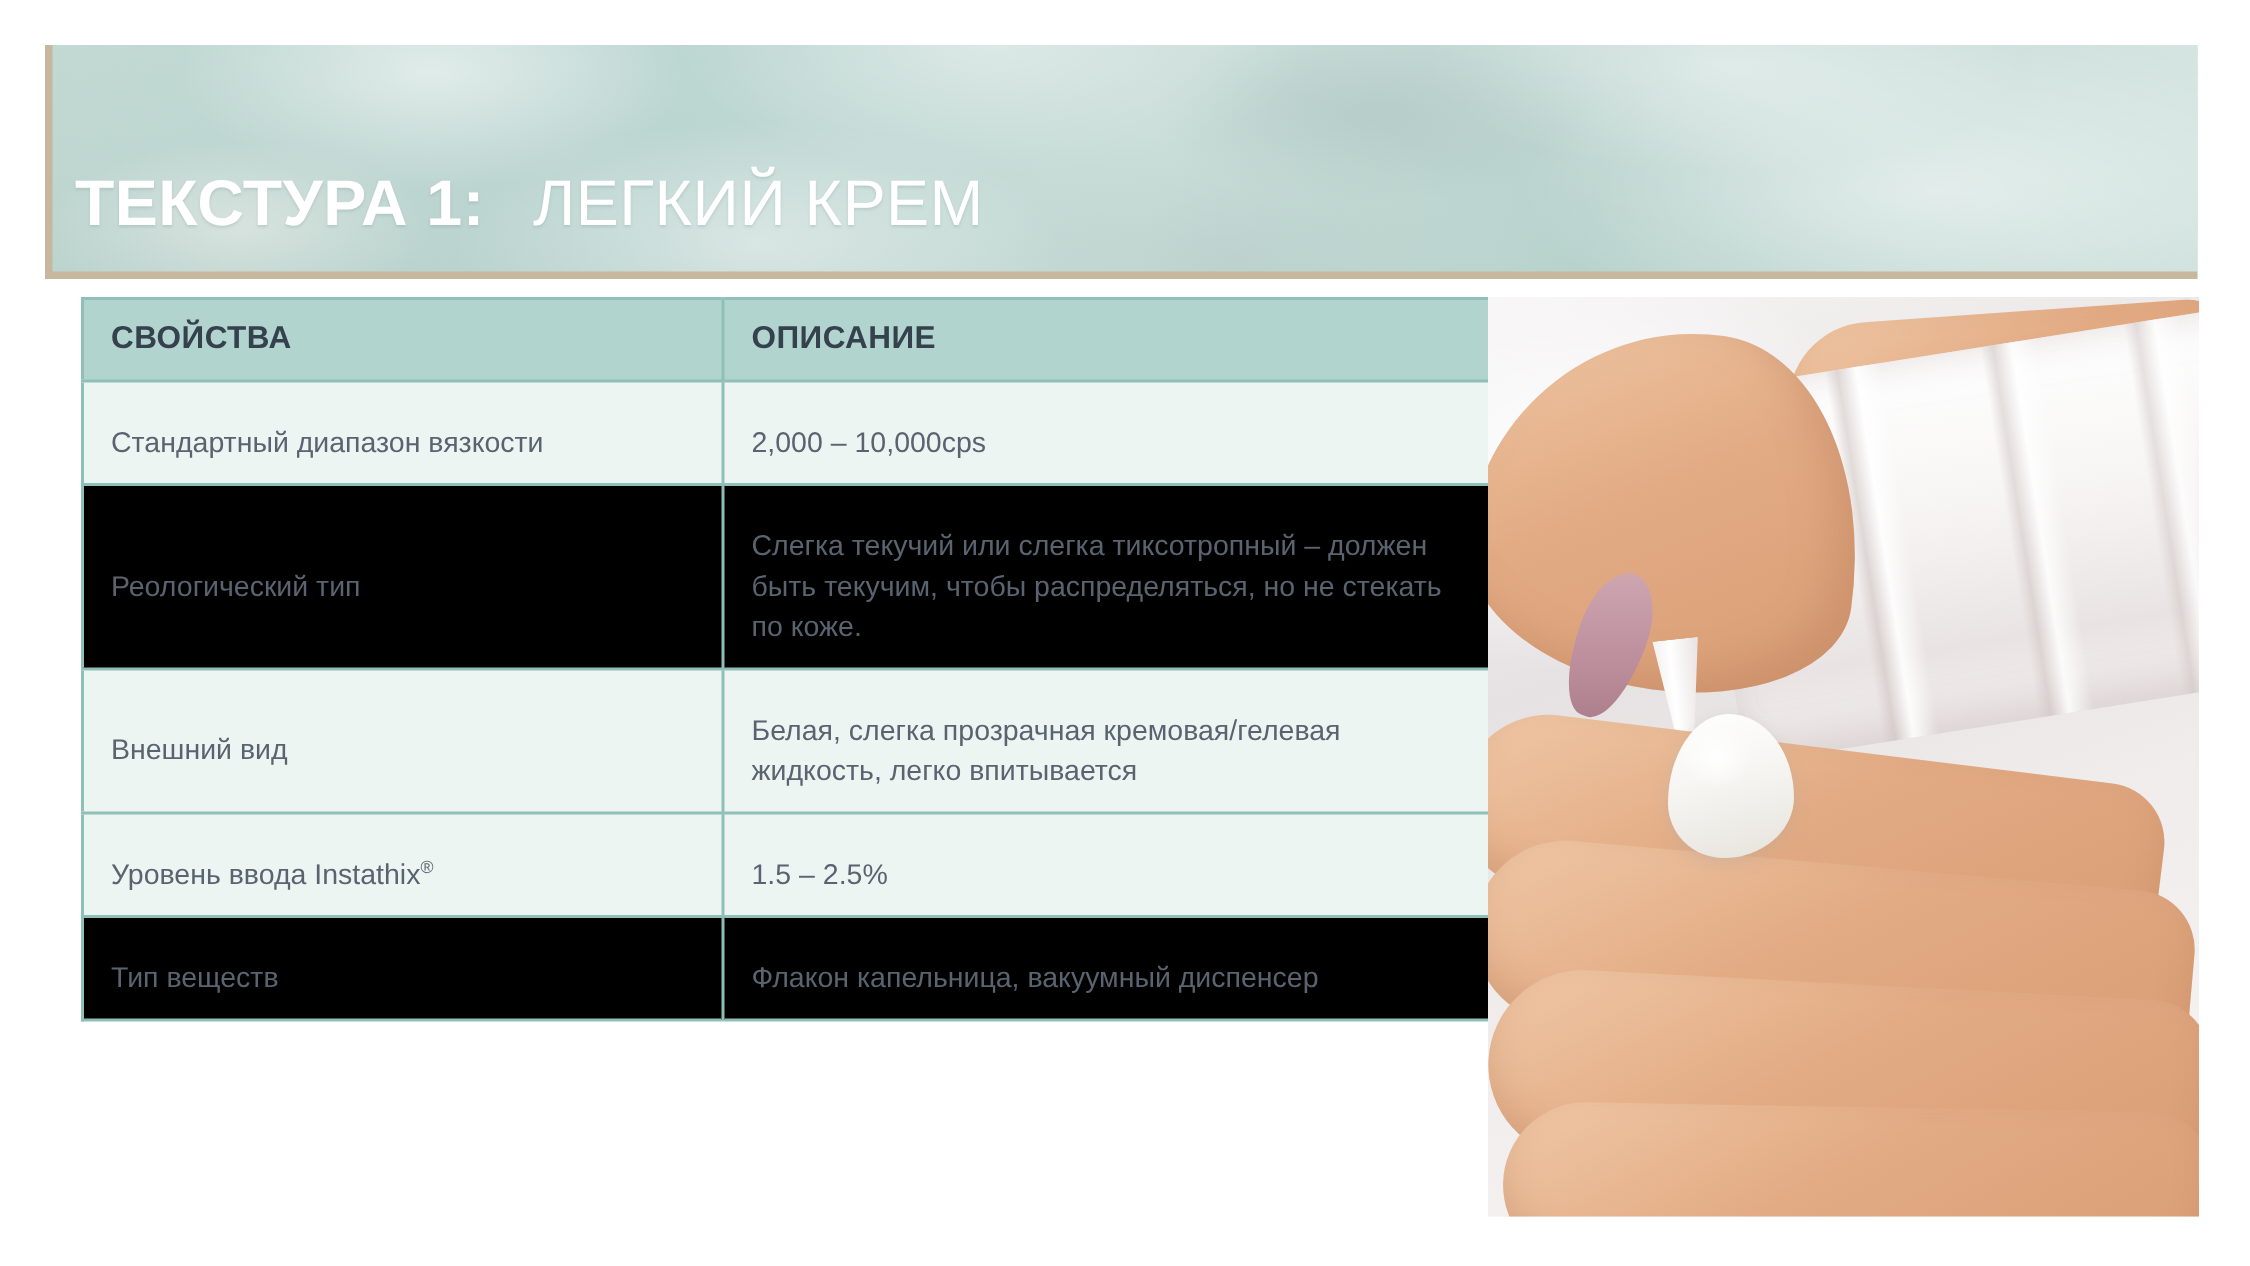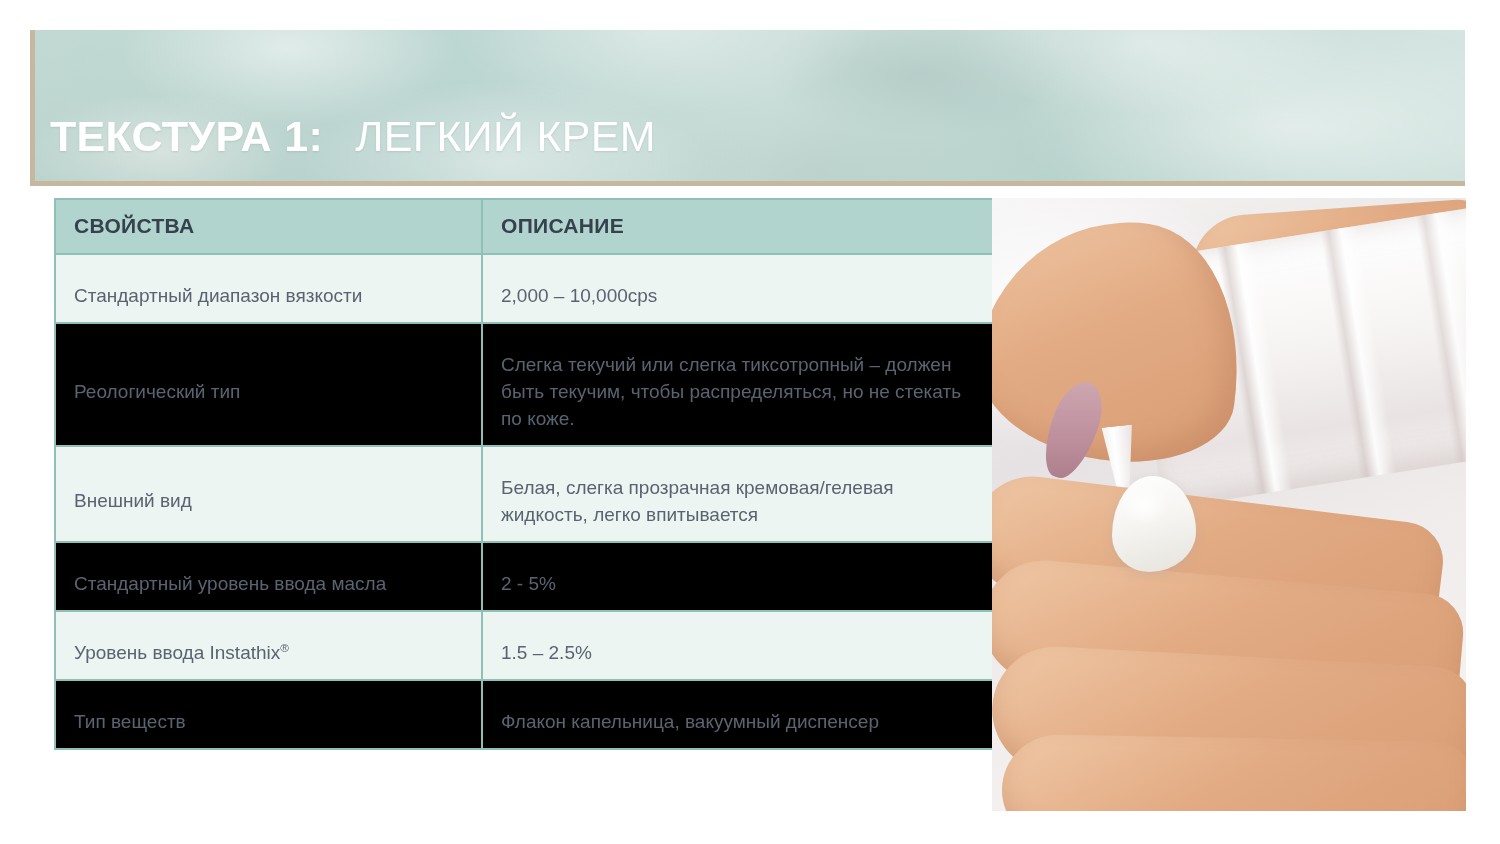--- a/index.html
+++ b/index.html
@@ -260,10 +260,6 @@
     <tr class="tint">
       <td>Внешний вид</td>
       <td>Белая, слегка прозрачная кремовая/гелевая жидкость, легко впитывается</td>
-    </tr>
-    <tr class="plain">
-      <td>Стандартный уровень ввода масла</td>
-      <td>2 - 5%</td>
     </tr>
     <tr class="tint">
       <td><span>Уровень ввода Instathix</span><span class="sup">®</span></td>

